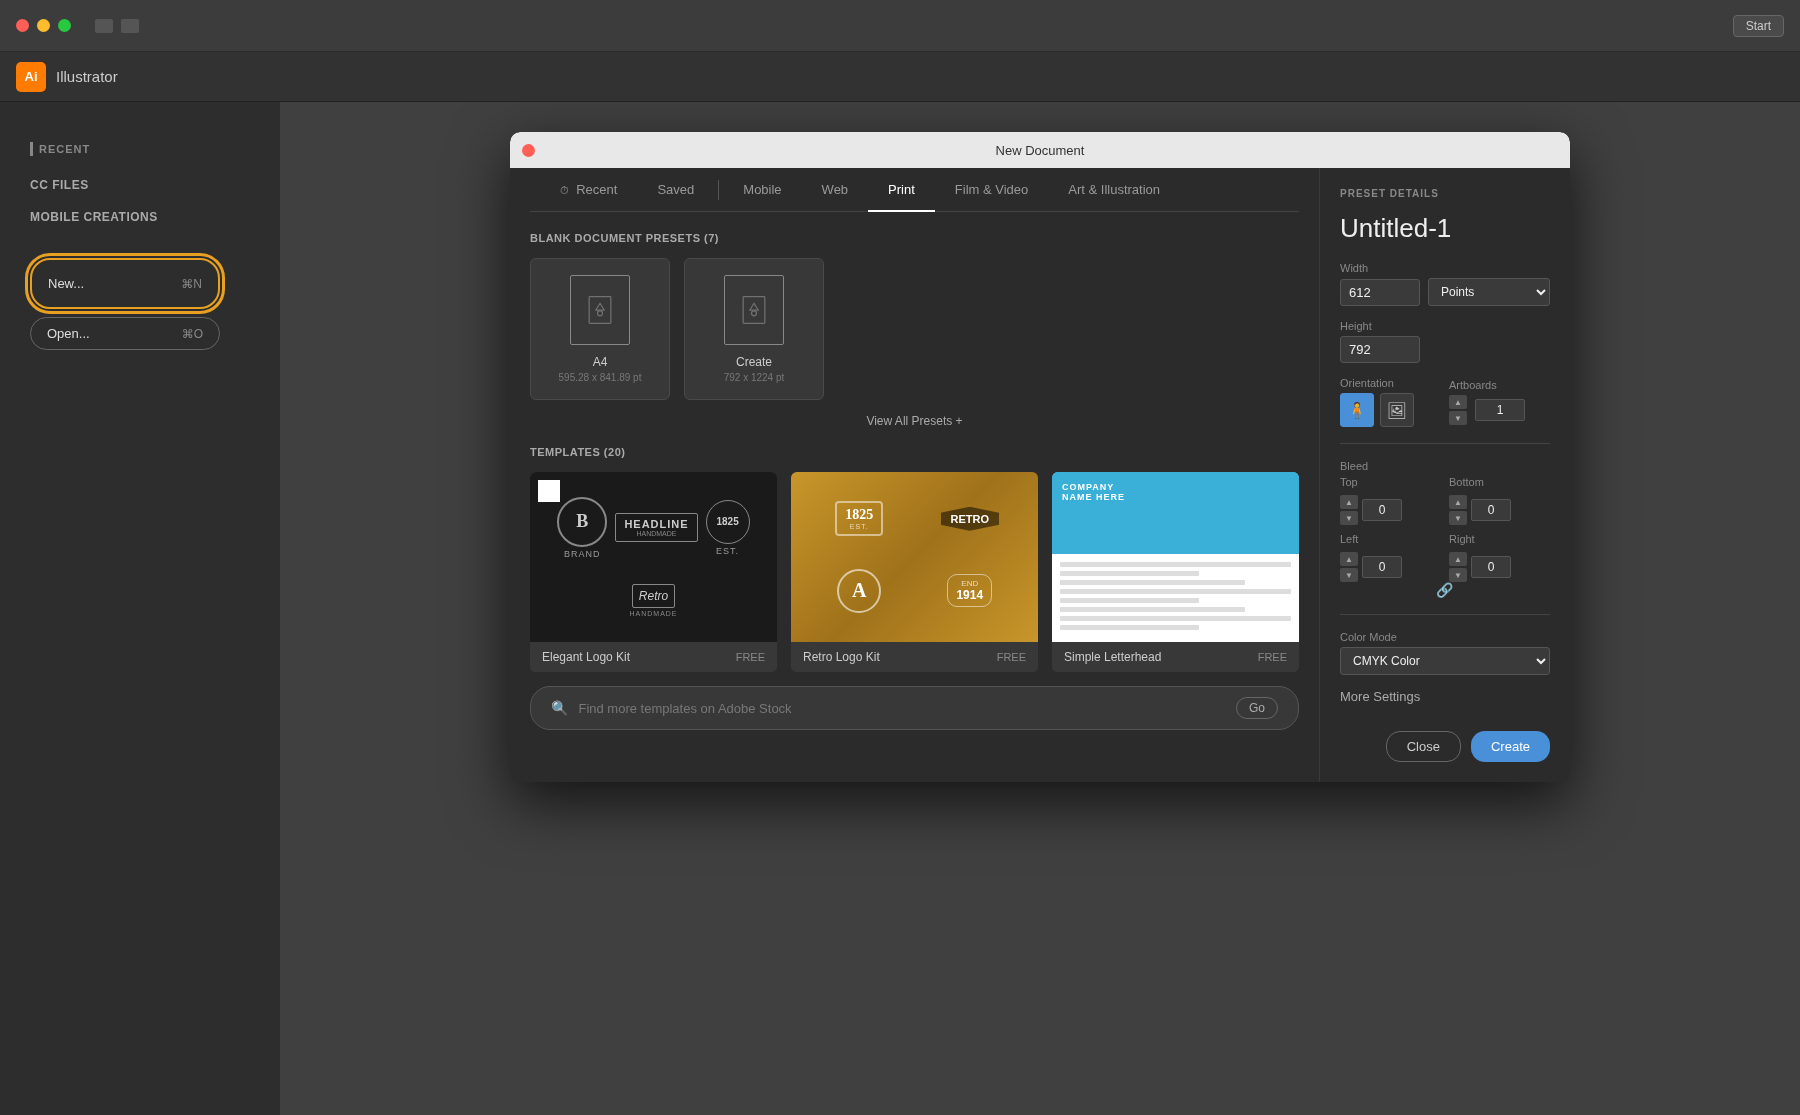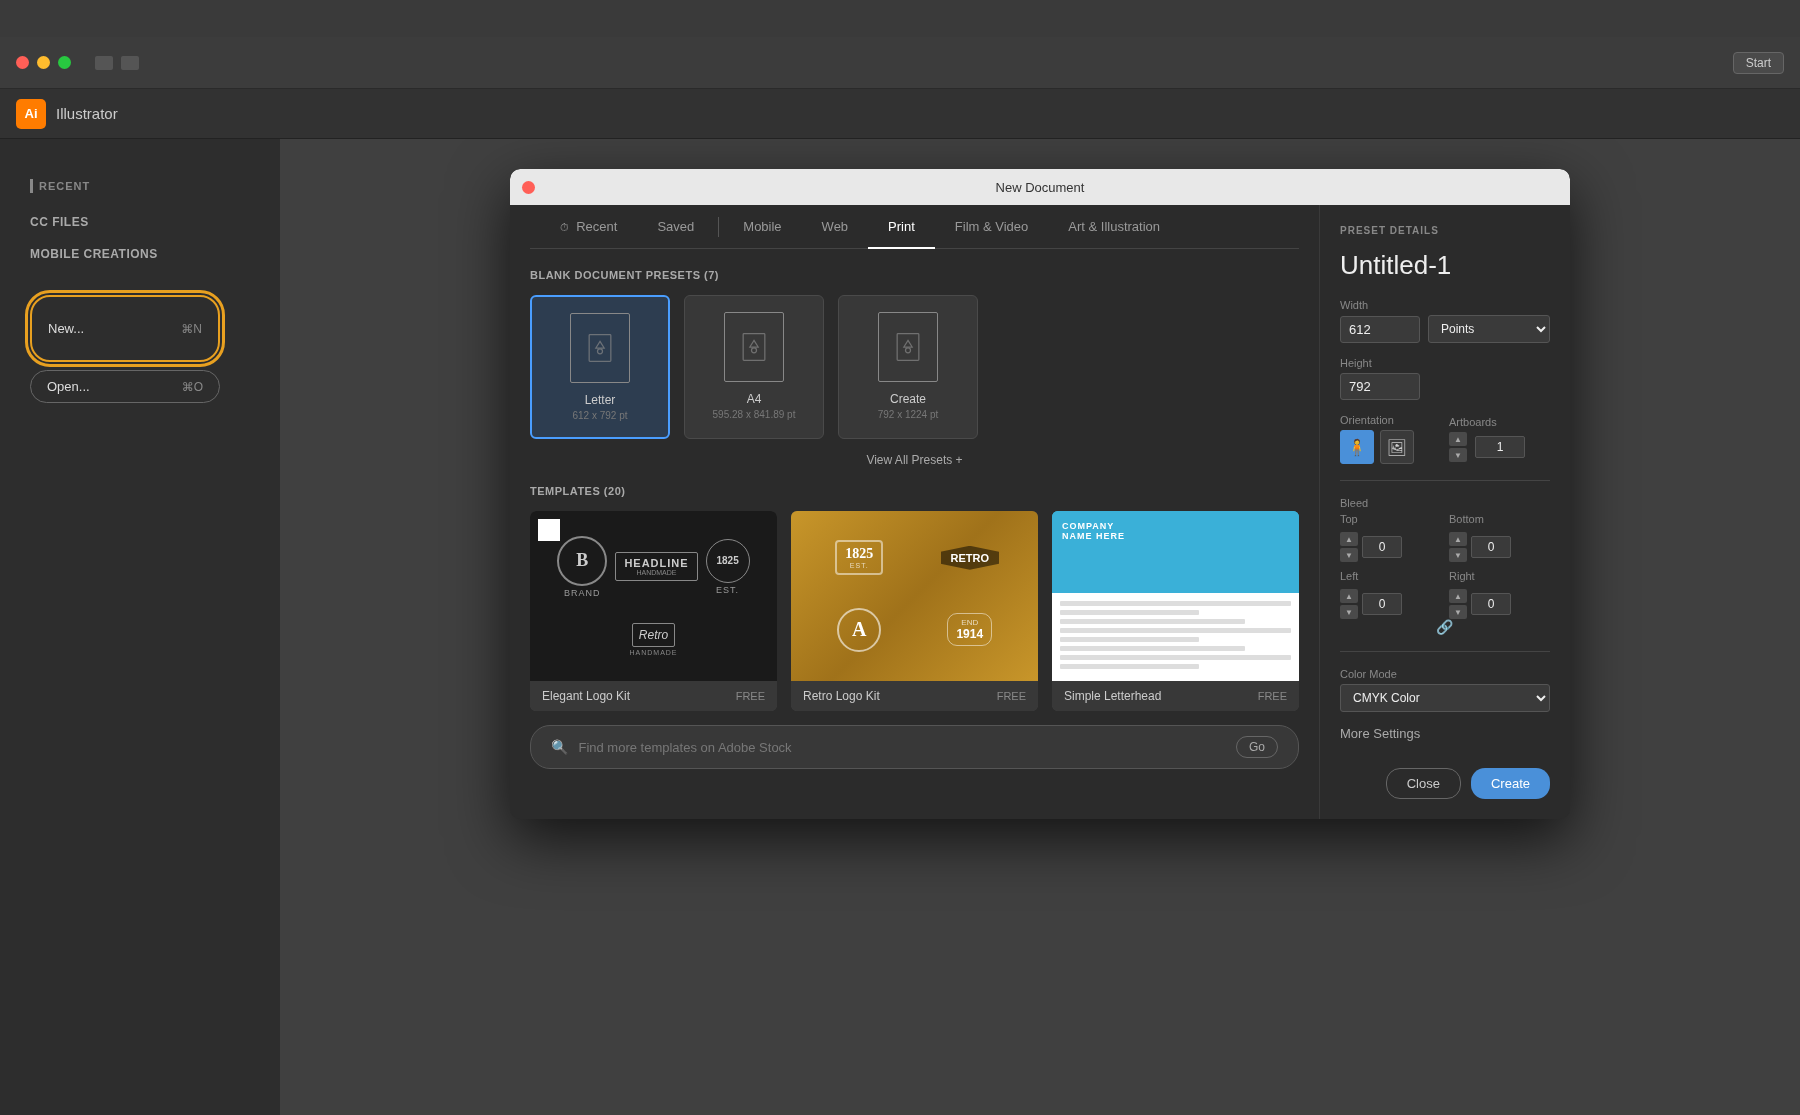--- a/index.html
+++ b/index.html
@@ -22,7 +22,6 @@
       padding: 0 16px;
       border-bottom: 1px solid #2a2a2a;
       flex-shrink: 0;
-      margin-top: 37px;
     }
     .traffic-lights {
       display: flex;

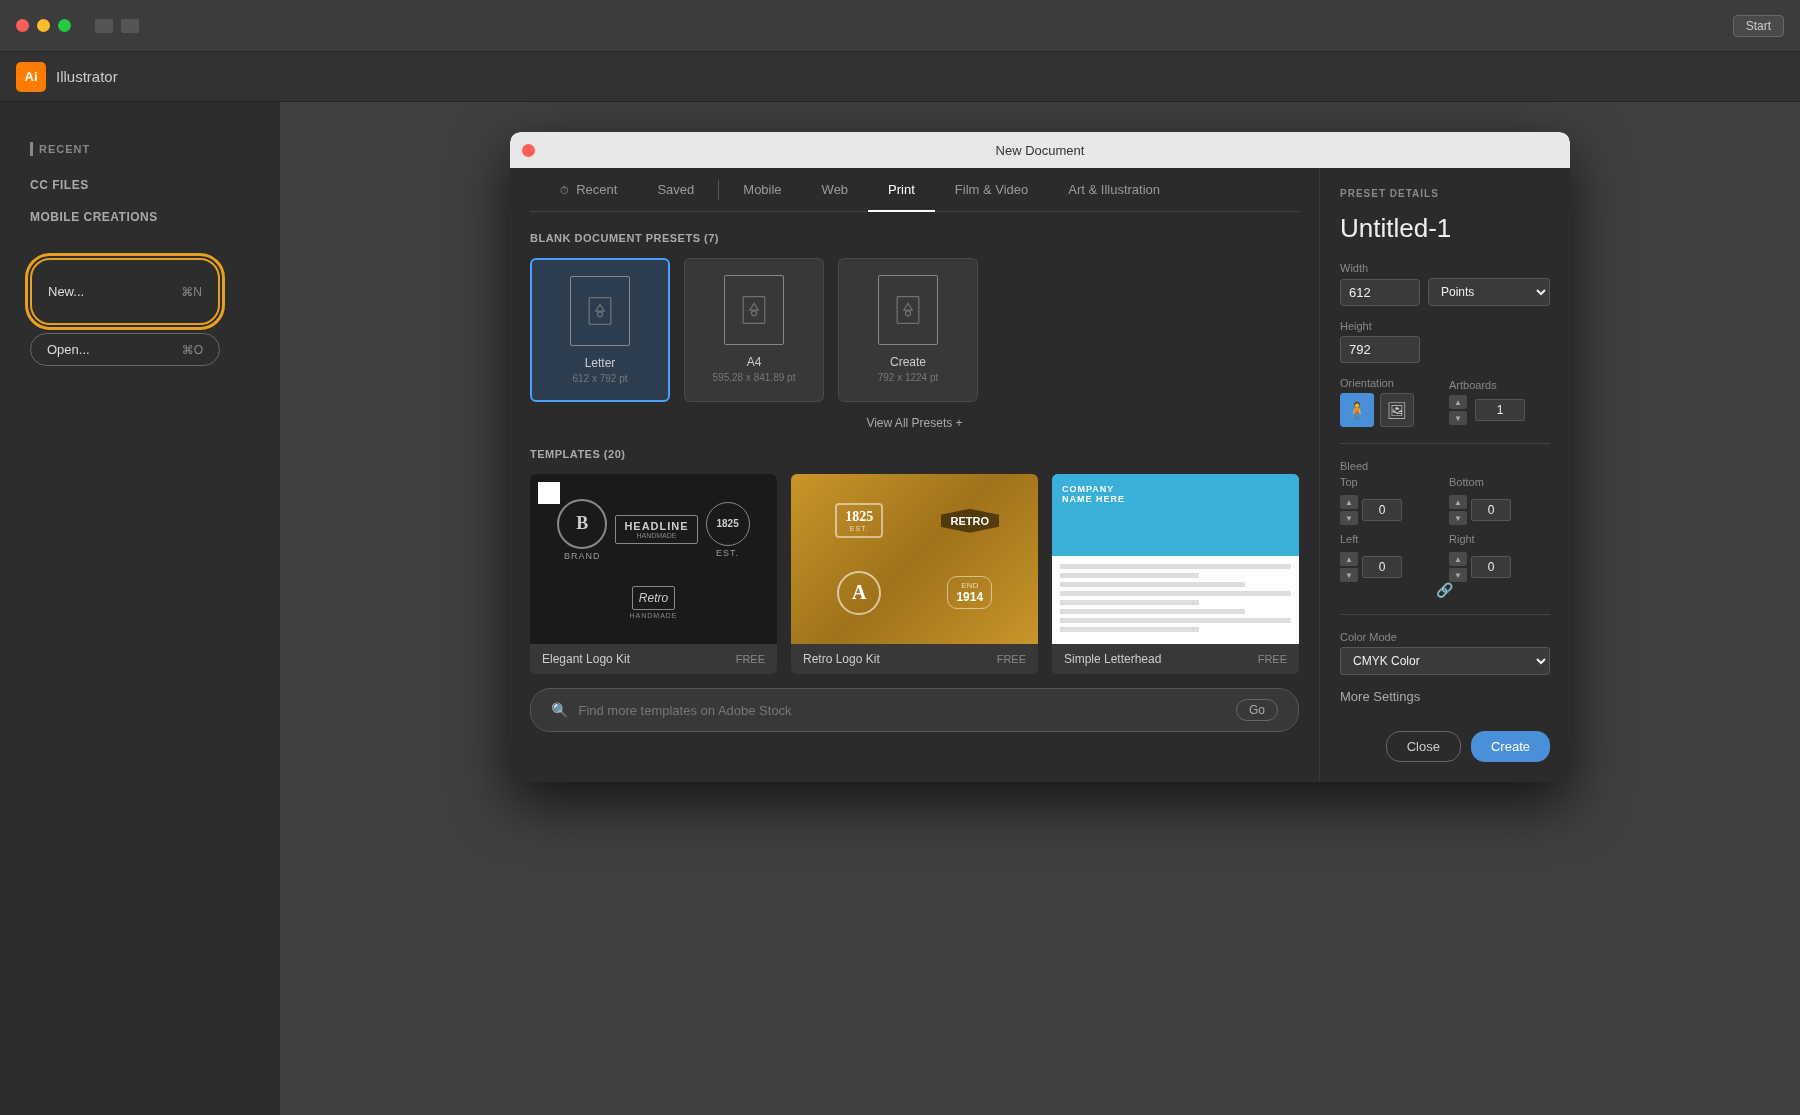--- a/index.html
+++ b/index.html
@@ -148,7 +148,7 @@
       border-radius: 20px;
       color: #ddd;
       font-size: 13px;
-      padding: 24px 16px;
+      padding: 16px 16px;
       cursor: pointer;
       display: flex;
       align-items: center;

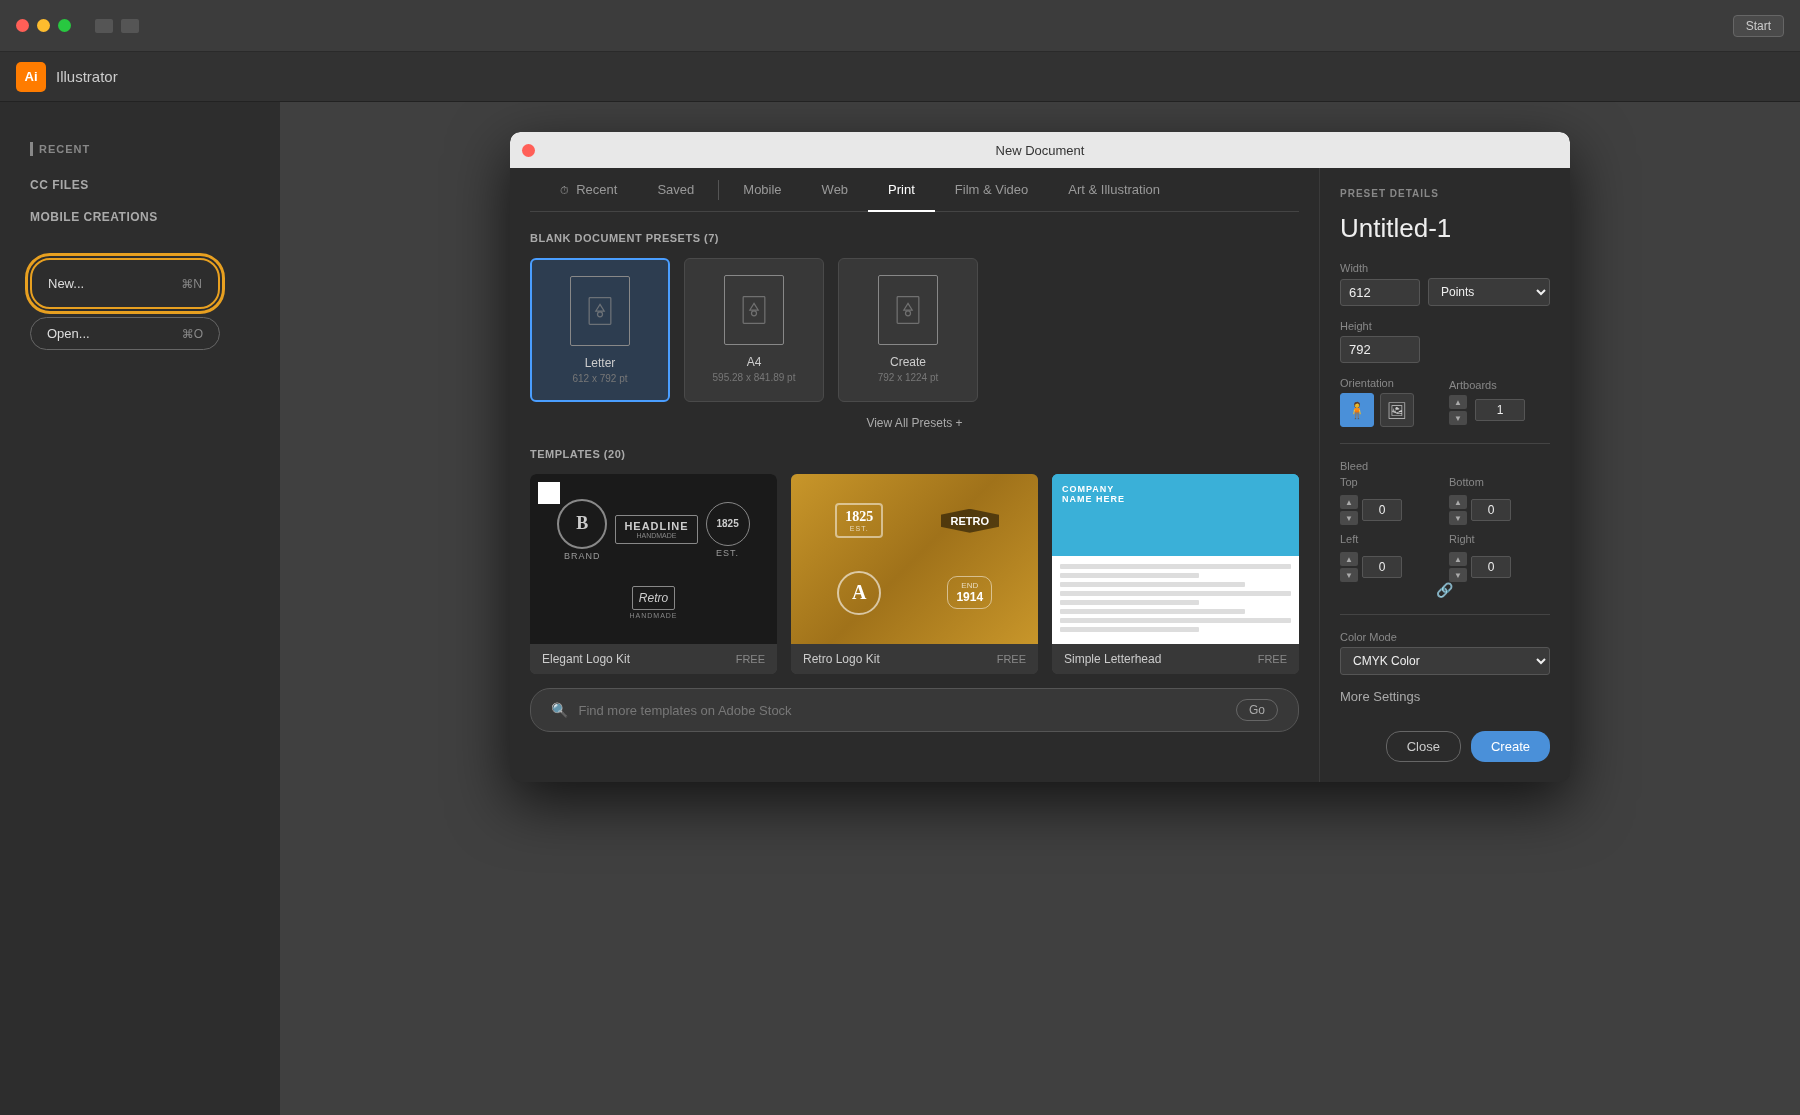--- a/index.html
+++ b/index.html
@@ -793,17 +793,6 @@
 
           <div class="section-title">BLANK DOCUMENT PRESETS (7)</div>
           <div class="presets-grid">
-            <div class="preset-card selected">
-              <div class="preset-icon">
-                <svg viewBox="0 0 30 36" fill="none" stroke="#888" stroke-width="1.5">
-                  <rect x="2" y="2" width="26" height="32" rx="1"></rect>
-                  <path d="M15 10 L20 18 L10 18 Z" stroke="#888" fill="none"></path>
-                  <circle cx="15" cy="22" r="3" stroke="#888" fill="none"></circle>
-                </svg>
-              </div>
-              <span class="preset-name">Letter</span>
-              <span class="preset-size">612 x 792 pt</span>
-            </div>
             <div class="preset-card">
               <div class="preset-icon">
                 <svg viewBox="0 0 30 36" fill="none" stroke="#888" stroke-width="1.5">

